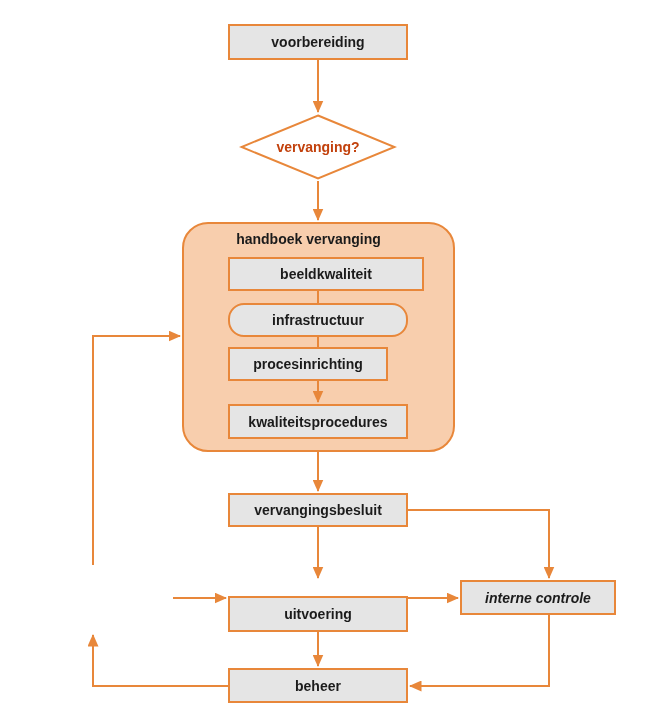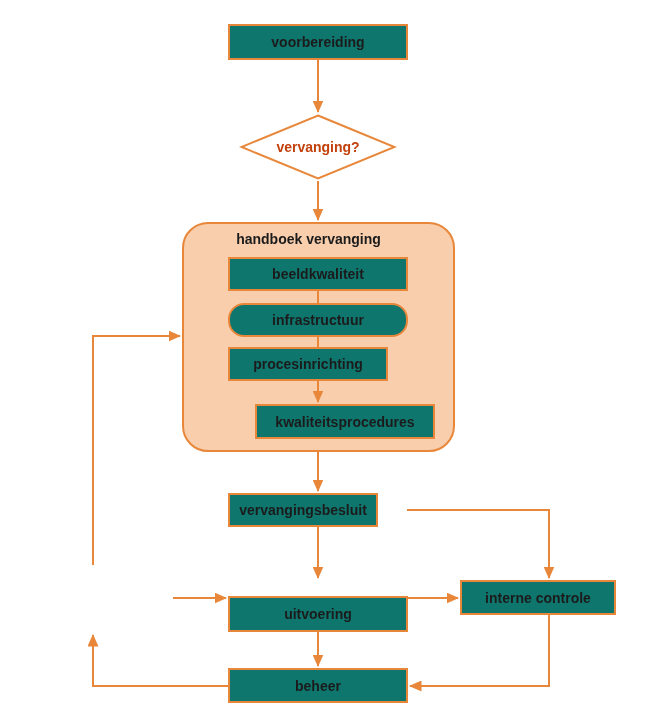--- a/index.html
+++ b/index.html
@@ -33,7 +33,7 @@
     color: #1b1b1b;
   }
   .process {
-    background: #0f766e;
+    background: #e5e5e5;
     border: 2px solid #E8873A;
   }
   .container-node {

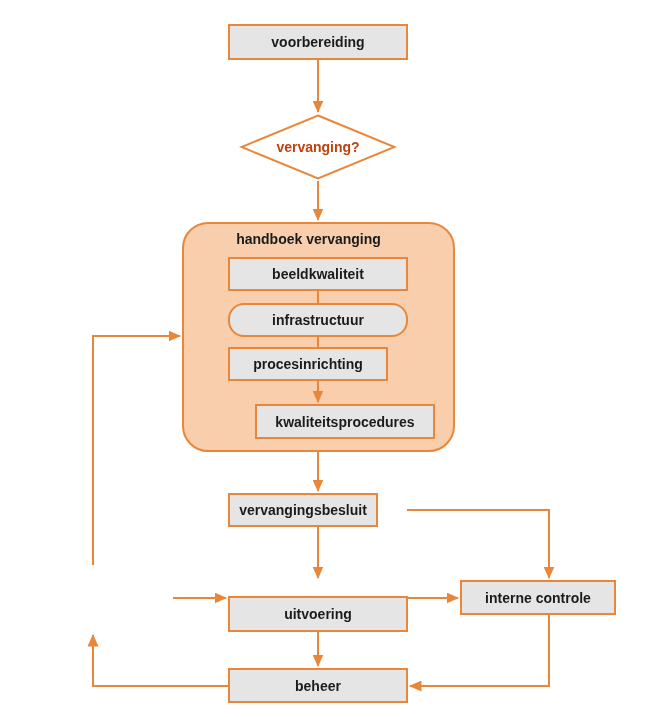--- a/index.html
+++ b/index.html
@@ -117,7 +117,7 @@
 
   <div class="container-title" style="left:172px; top:231px; width:273px;">handboek vervanging</div>
 
-  <div class="node process" style="left:228px; top:257px; width:180px; height:34px;">
+  <div class="node process" style="left:228px; top:257px; width:196px; height:34px;">
     <span>beeldkwaliteit</span>
   </div>
   <div class="node process" style="left:228px; top:303px; width:180px; height:34px;border-radius:16px;">

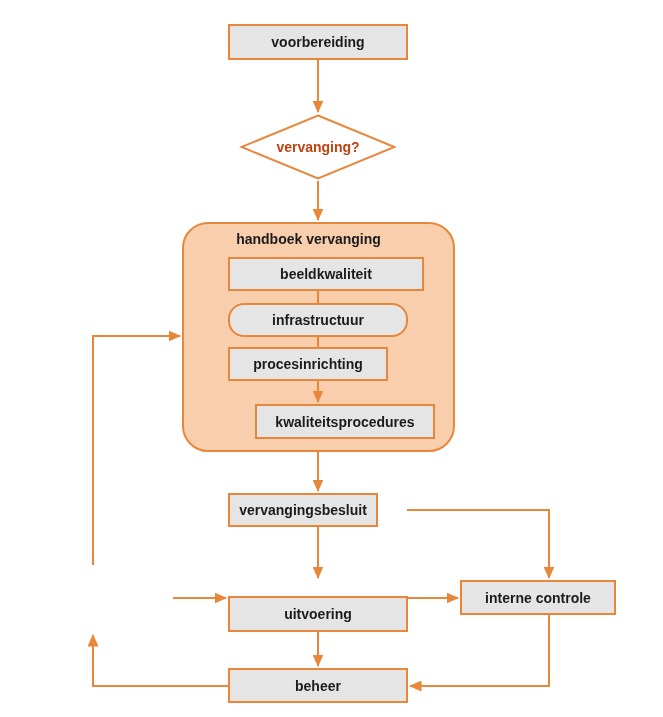--- a/index.html
+++ b/index.html
@@ -126,7 +126,7 @@
   <div class="node process" style="left:228px; top:347px; width:160px; height:34px;">
     <span>procesinrichting</span>
   </div>
-  <div class="node process" style="left:228px; top:404px; width:180px; height:35px;margin-left:27px;">
+  <div class="node process" style="left:228px; top:404px; width:180px; height:35px;">
     <span>kwaliteitsprocedures</span>
   </div>
 

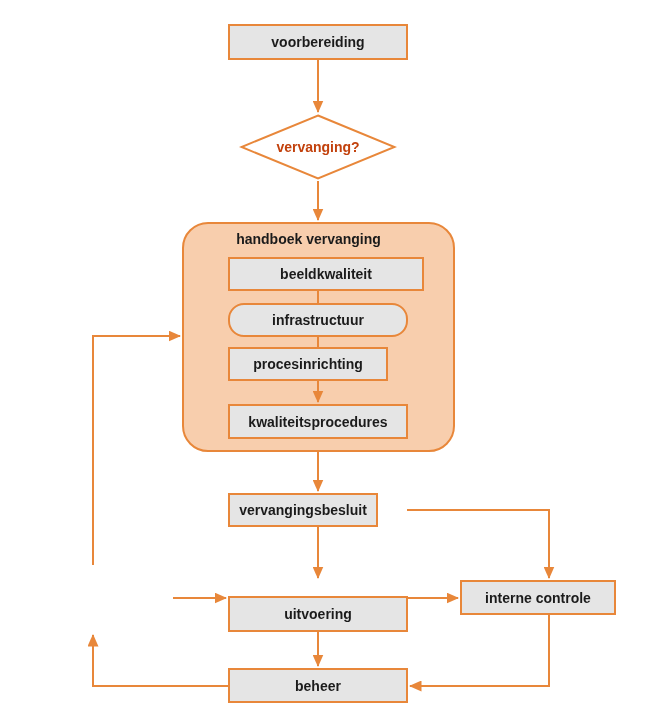--- a/index.html
+++ b/index.html
@@ -130,7 +130,7 @@
     <span>kwaliteitsprocedures</span>
   </div>
 
-  <div class="node process" style="left:228px; top:493px; width:150px; height:34px;">
+  <div class="node process" style="left:228px; top:493px; width:180px; height:34px;">
     <span>vervangingsbesluit</span>
   </div>
   <div class="node process" style="left:228px; top:580px; width:180px; height:36px;margin-top:16px;">

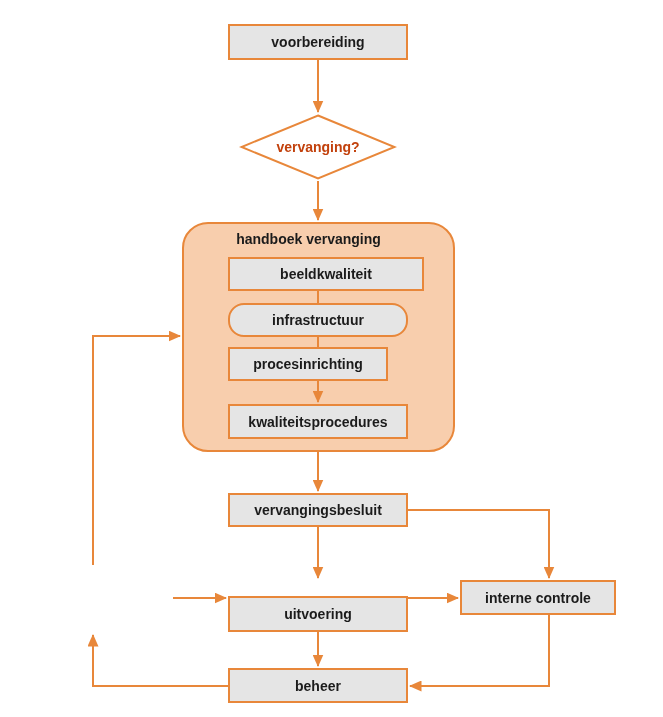--- a/index.html
+++ b/index.html
@@ -136,7 +136,7 @@
   <div class="node process" style="left:228px; top:580px; width:180px; height:36px;margin-top:16px;">
     <span>uitvoering</span>
   </div>
-  <div class="node process" style="left:460px; top:580px; width:156px; height:35px;">
+  <div class="node process" style="left:460px; top:580px; width:156px; height:35px;font-style:italic;">
     <span>interne controle</span>
   </div>
   <div class="node process" style="left:228px; top:668px; width:180px; height:35px;text-align:center;">

